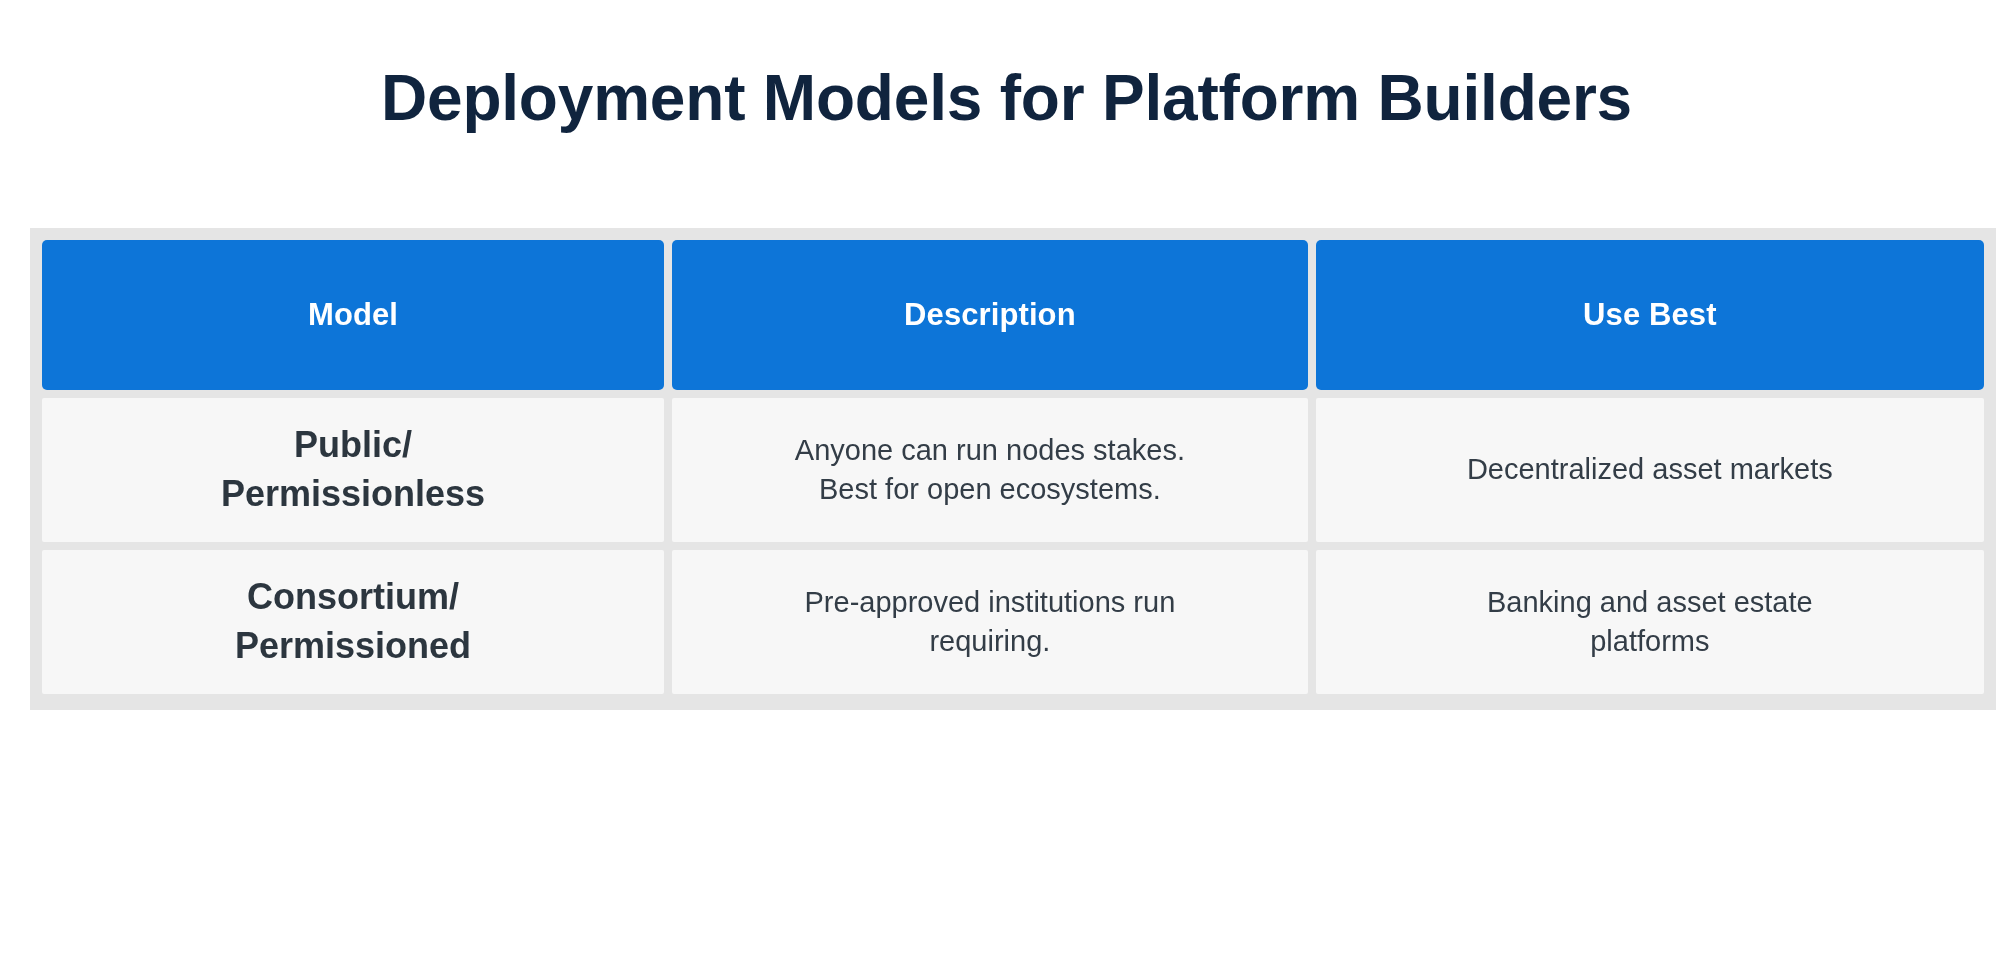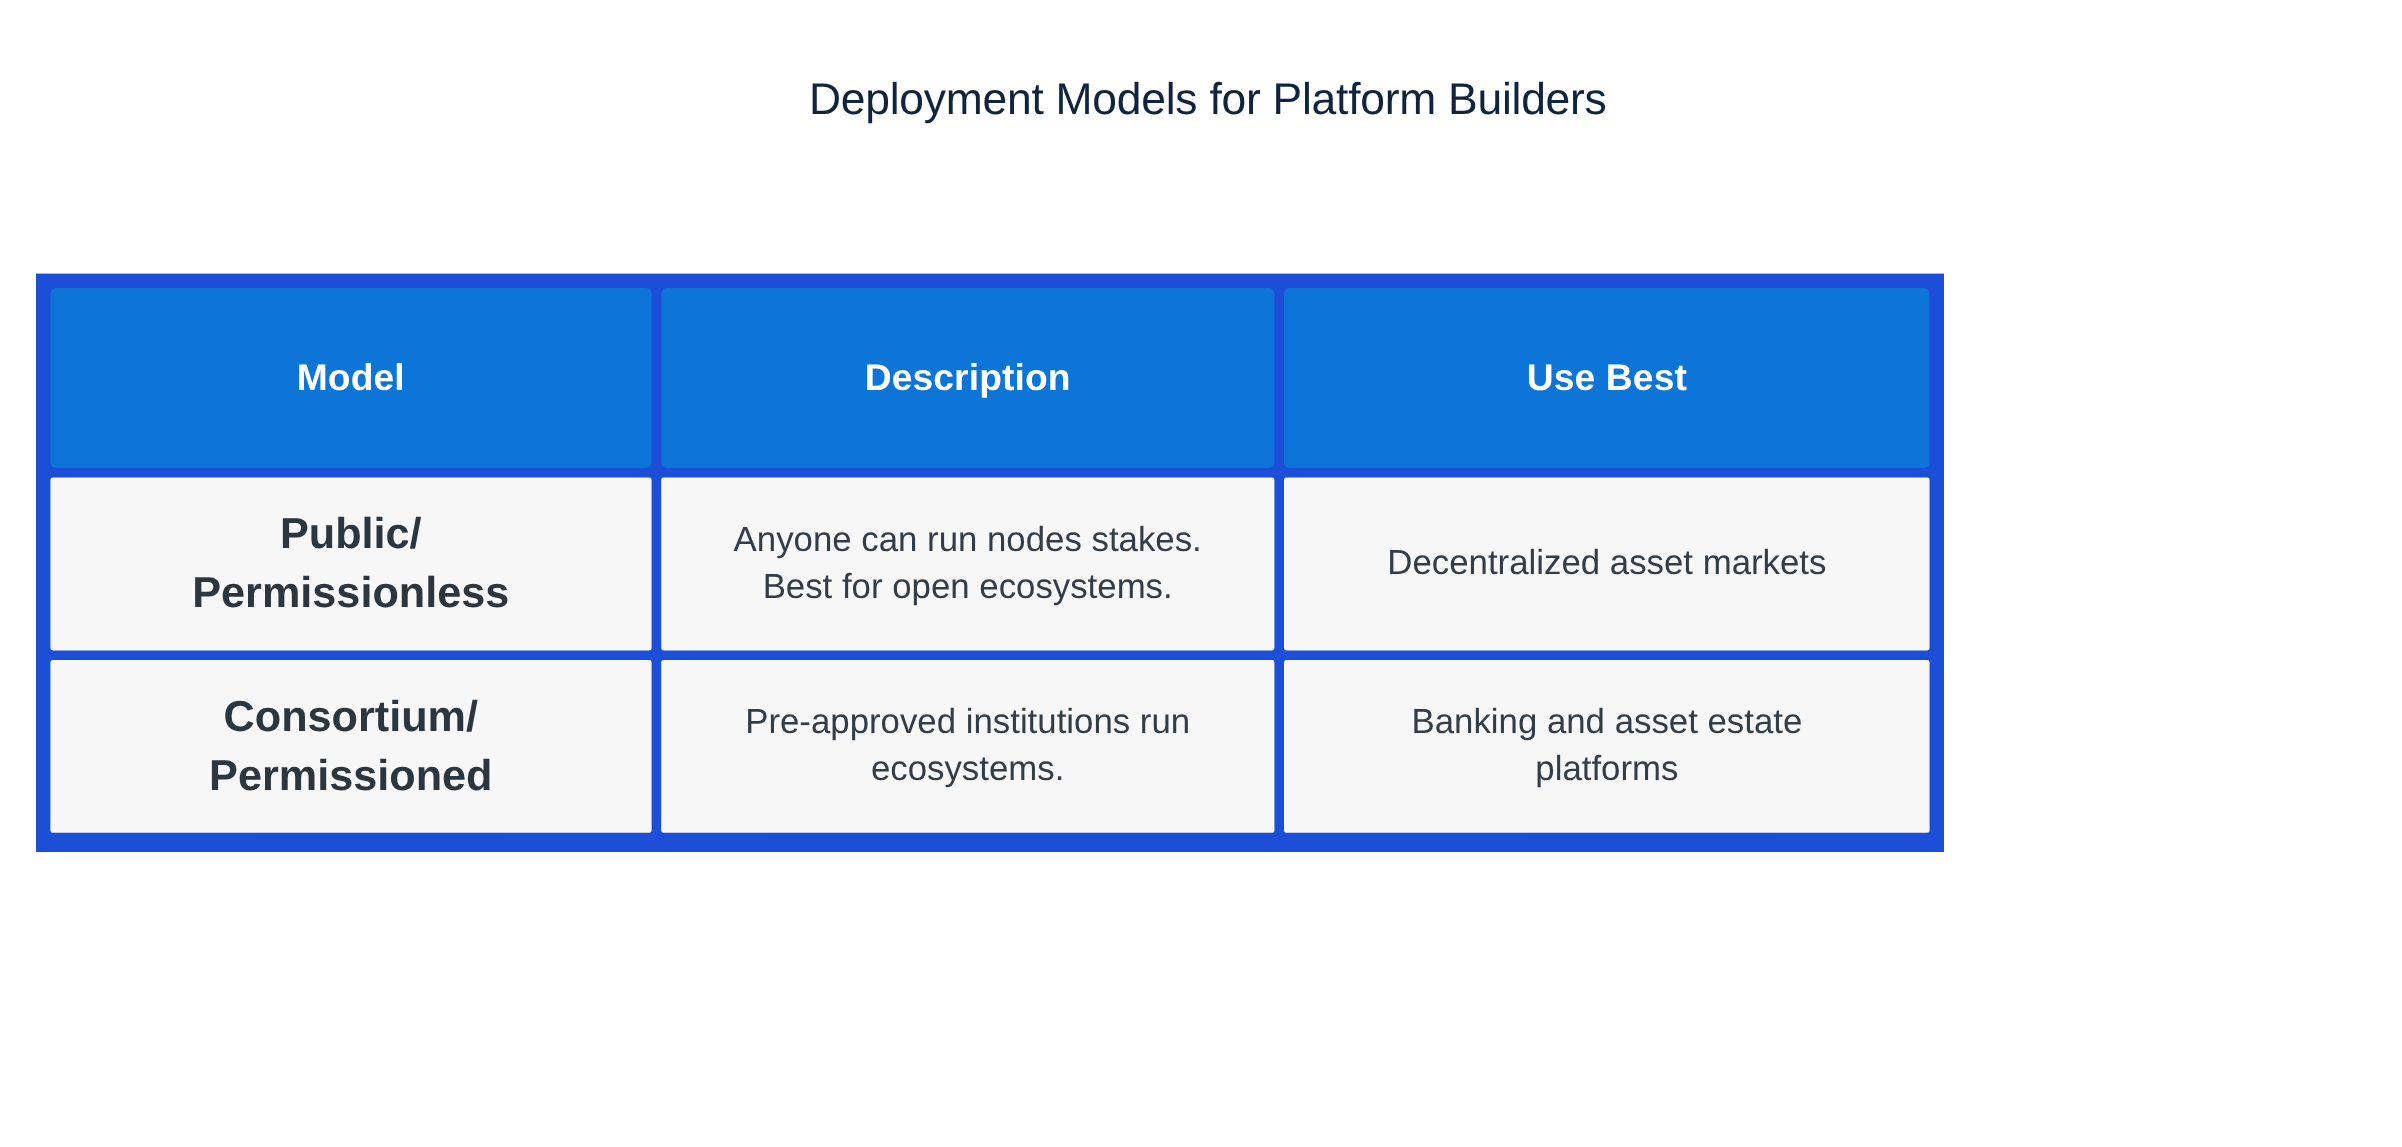--- a/index.html
+++ b/index.html
@@ -27,9 +27,9 @@
     margin: 0;
     padding-top: 62px;
     text-align: center;
-    font-size: 37px;
+    font-size: 64px;
     line-height: 1.15;
-    font-weight: 400;
+    font-weight: 700;
     letter-spacing: -0.2px;
     color: #10243e;
     font-family: "Liberation Sans", sans-serif;

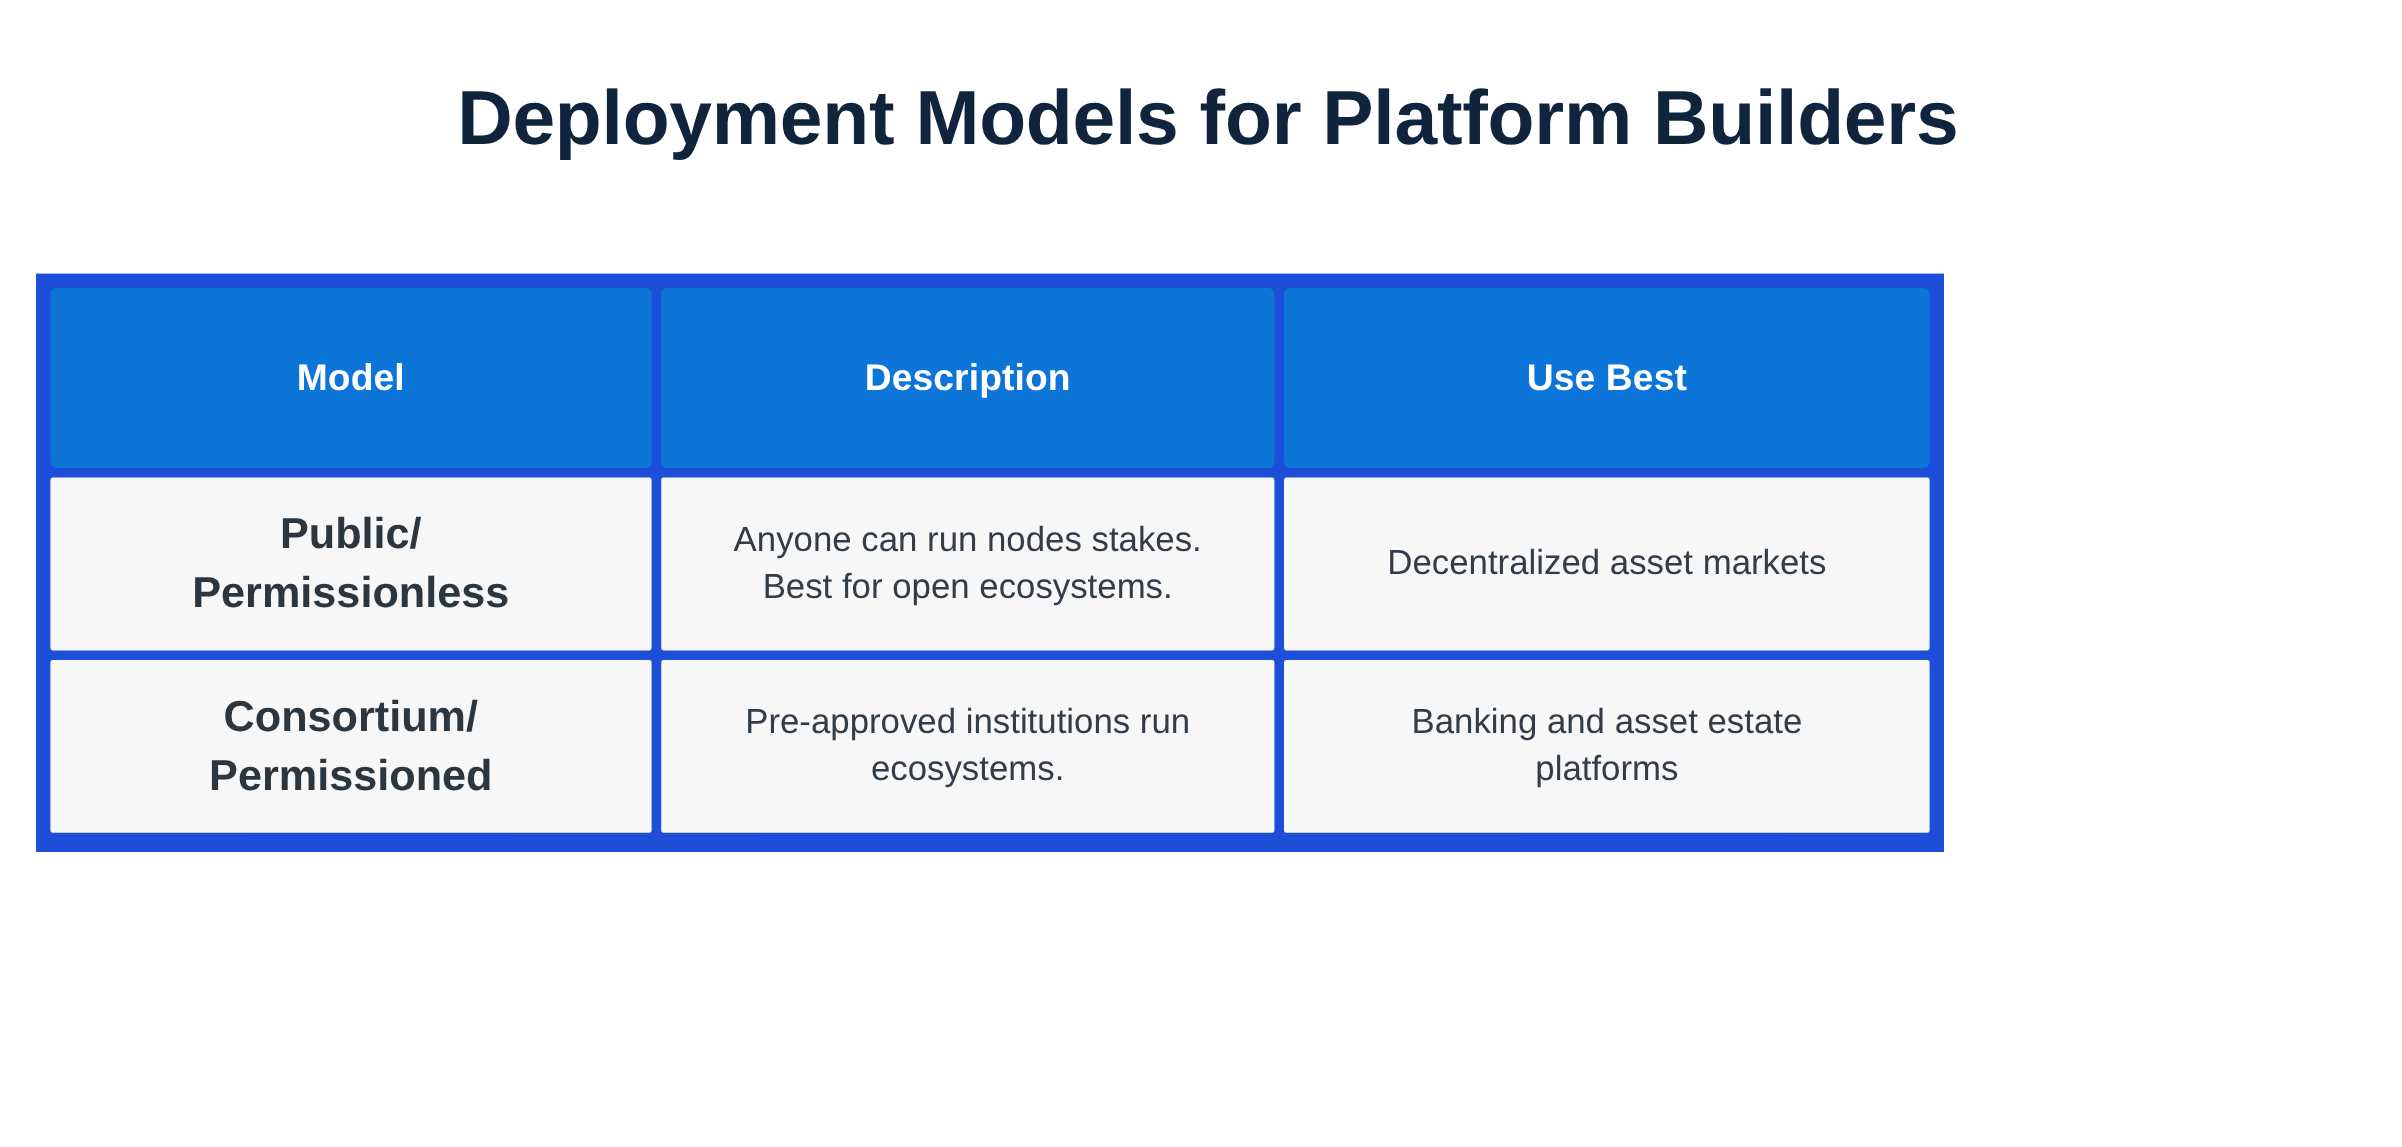--- a/index.html
+++ b/index.html
@@ -40,8 +40,8 @@
     position: absolute;
     left: 30px;
     top: 228px;
-    width: 1590px;
-    background: #1d4ed8;
+    width: 1966px;
+    background: #e5e5e5;
     padding: 4px 4px 8px 4px;
     box-sizing: border-box;
   }

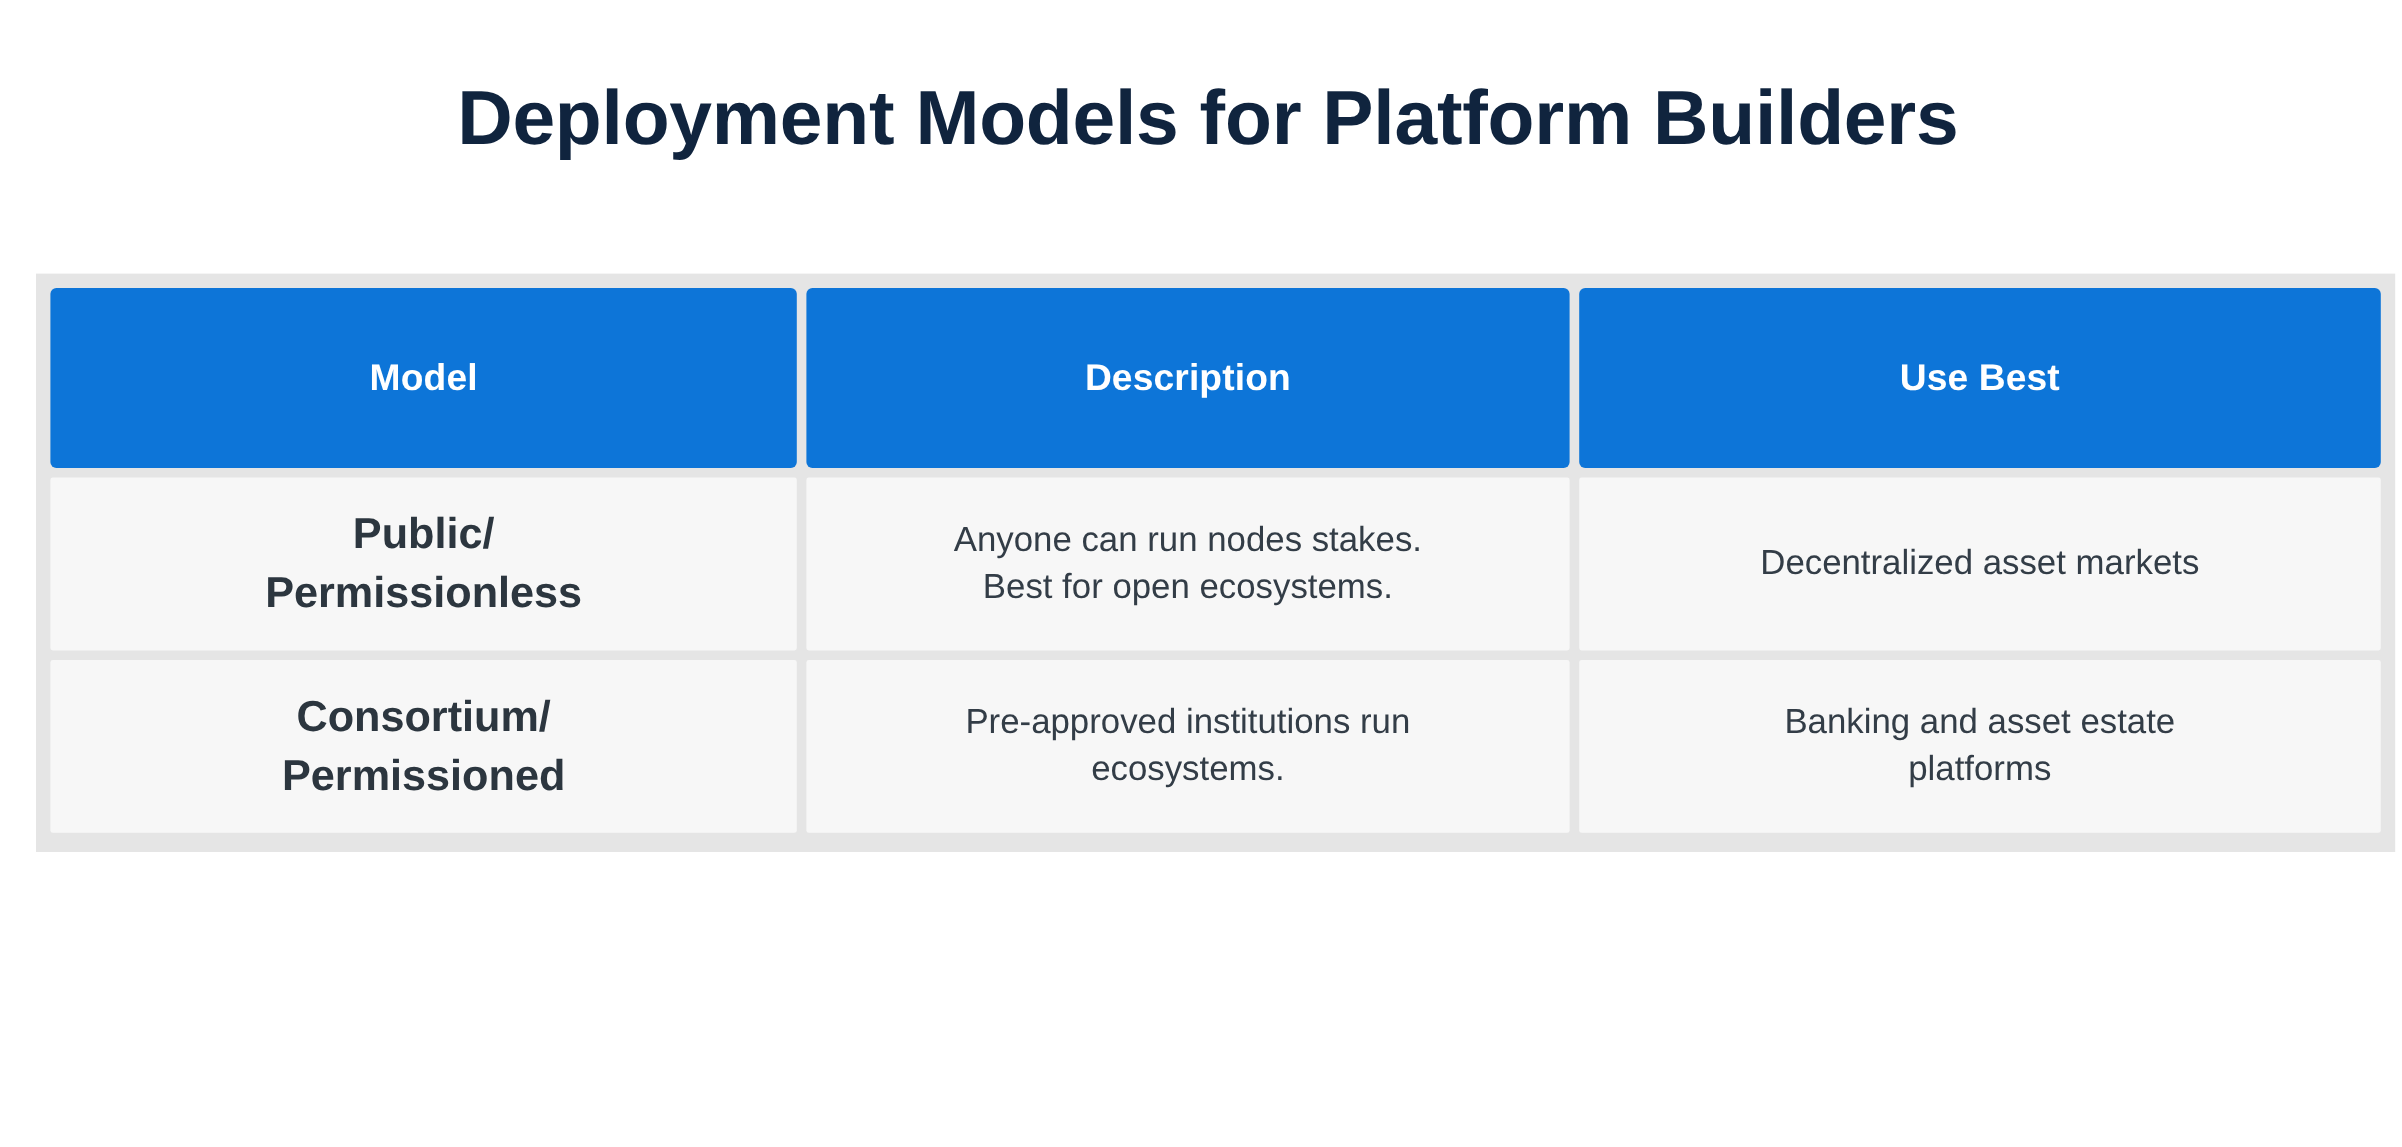--- a/index.html
+++ b/index.html
@@ -145,7 +145,7 @@
         </div>
         <div class="cell col-desc">
           <span class="cell-text">Pre-approved institutions run
-ecosystems.</span>
+requiring.</span>
         </div>
         <div class="cell col-usecase">
           <span class="cell-text">Banking and asset estate

